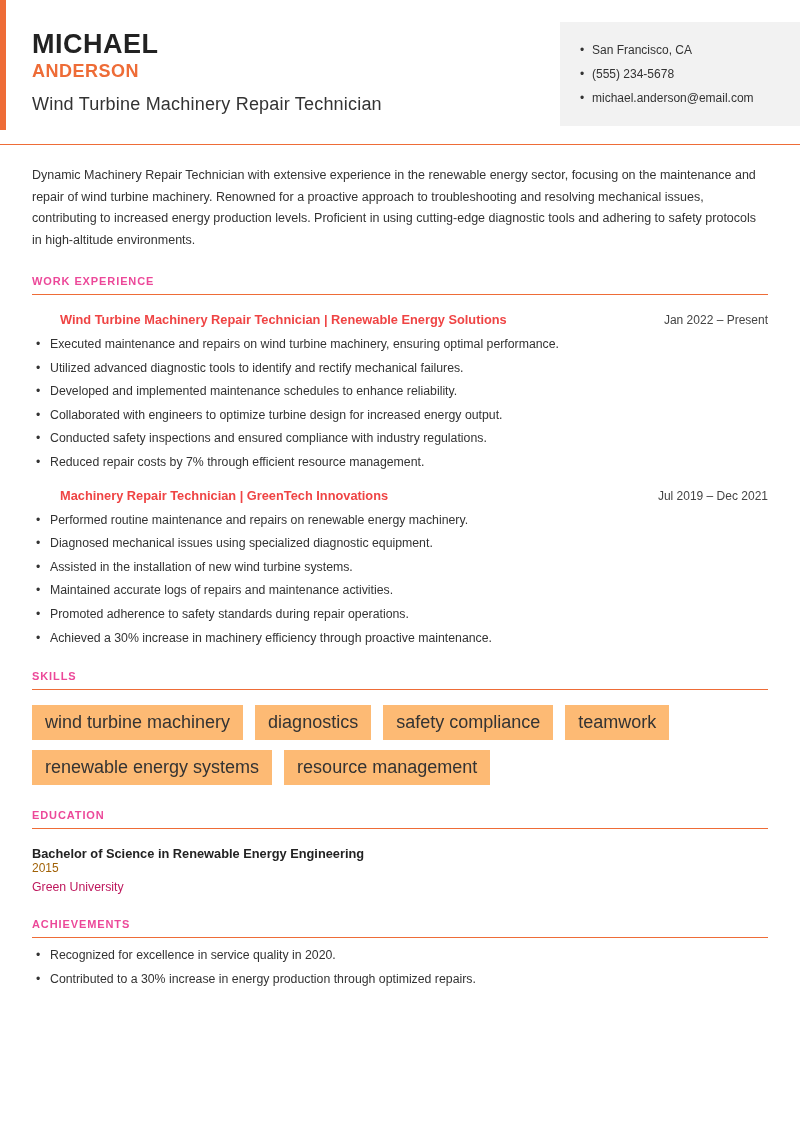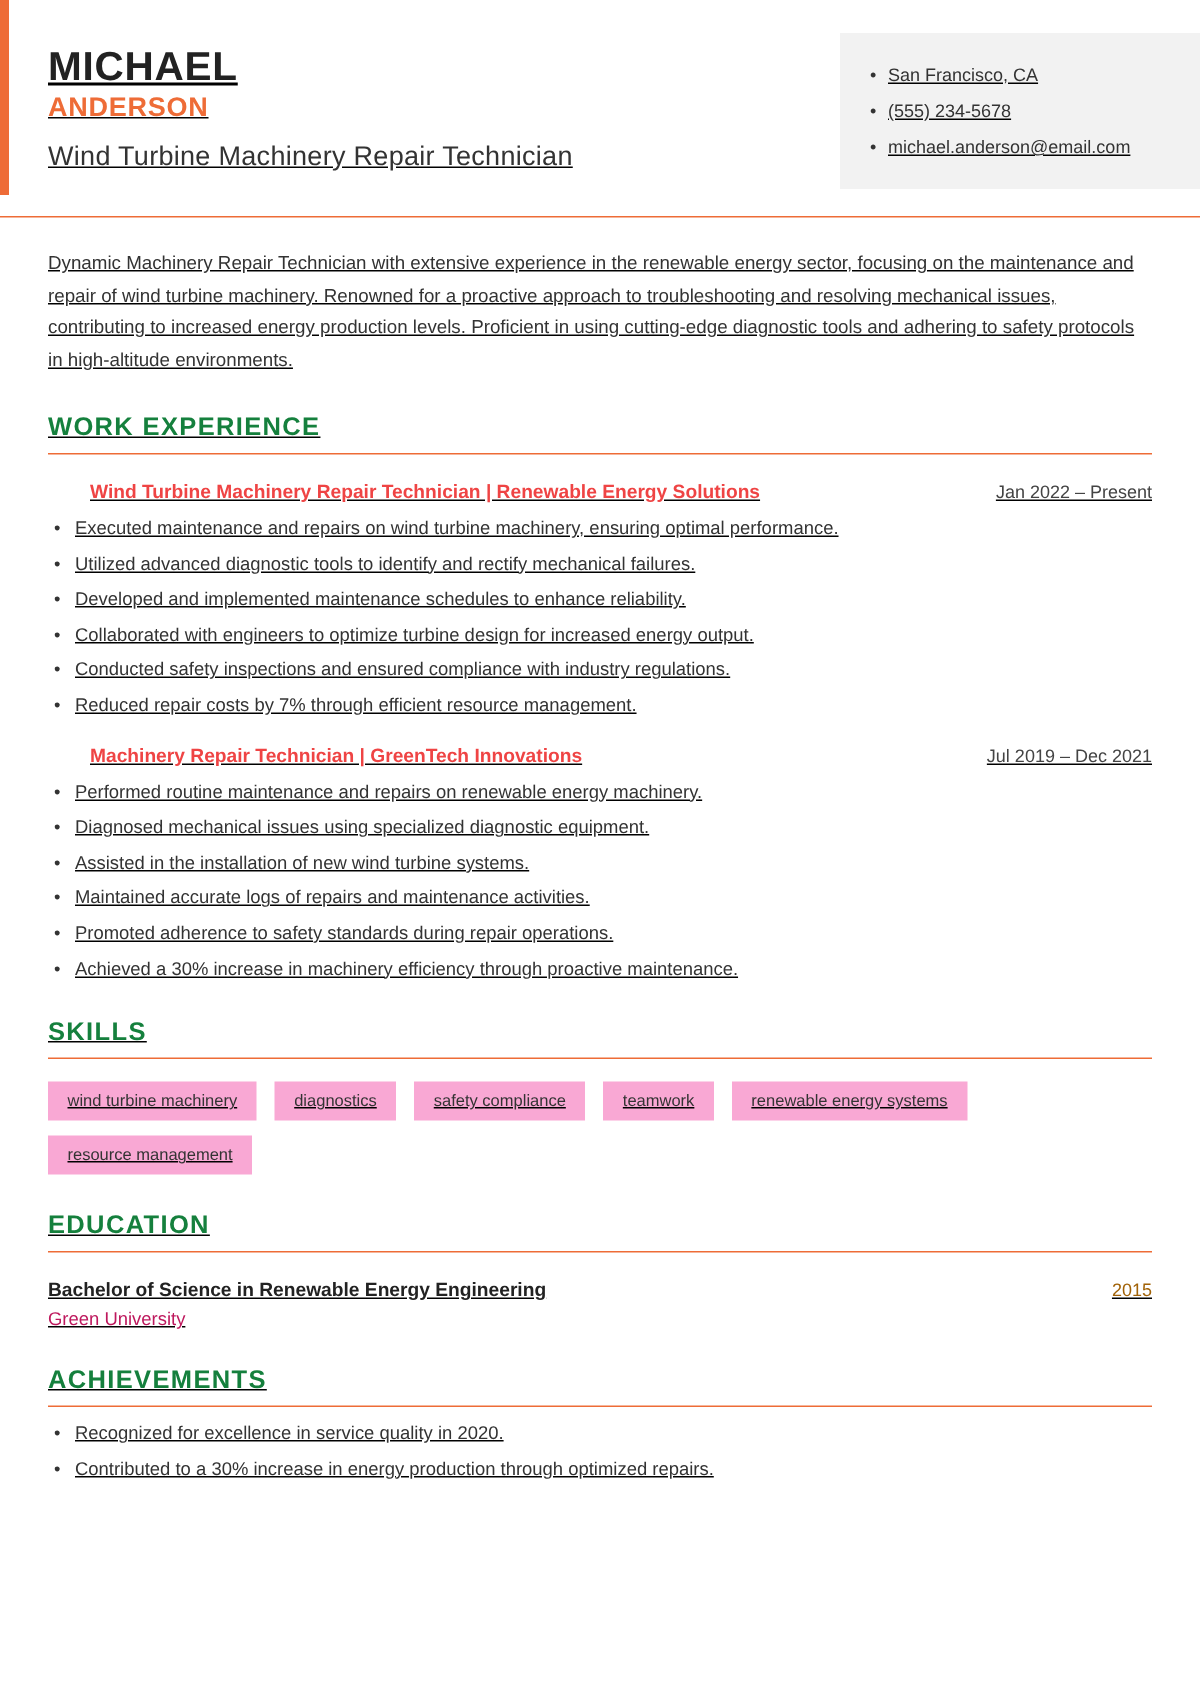--- a/index.html
+++ b/index.html
@@ -15,7 +15,6 @@
     background: #ffffff;
     position: relative;
     padding: 0;
-    text-decoration: underline;
   }
   .accent-bar {
     position: absolute;

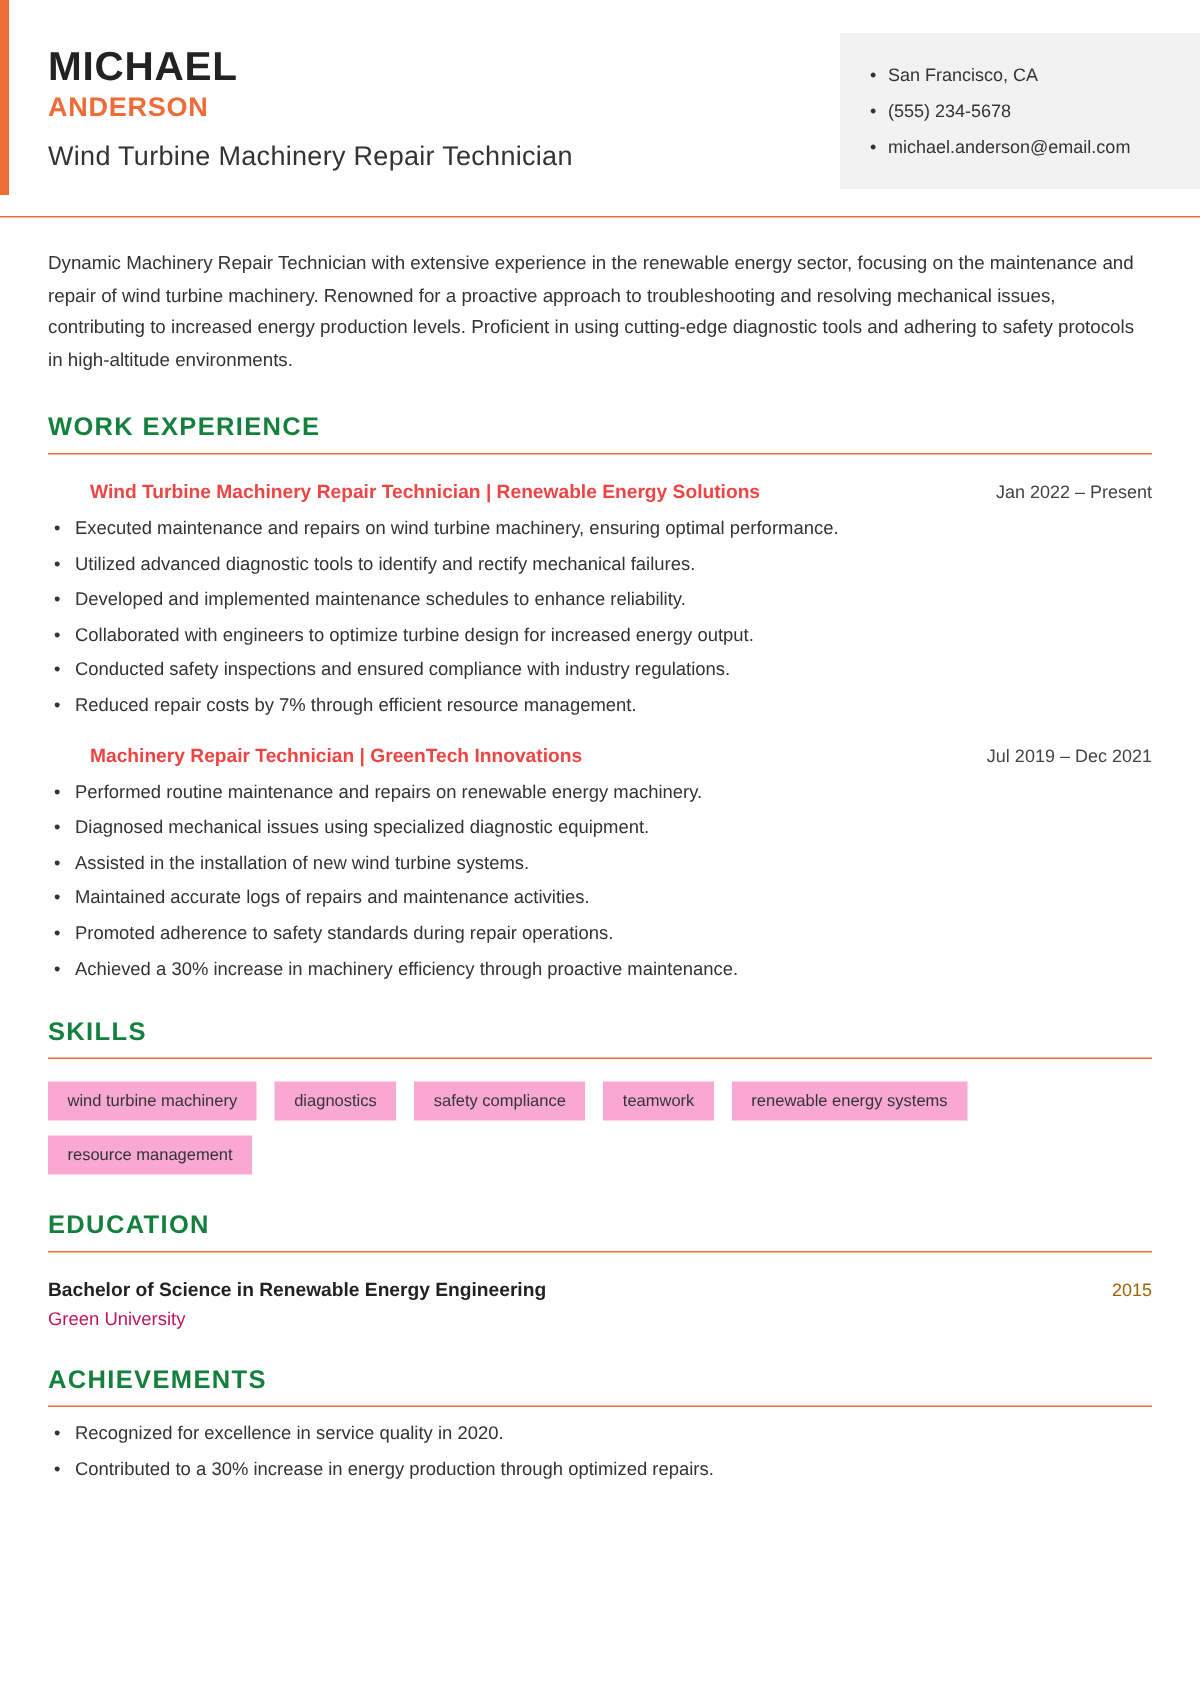--- a/index.html
+++ b/index.html
@@ -95,9 +95,9 @@
     margin-top: 24px;
   }
   .section-title {
-    font-size: 17px;
-    font-weight: bold;
-    color: #15803d;
+    font-size: 11px;
+    font-weight: bold;
+    color: #ec4899;
     letter-spacing: 0.9px;
   }
   .section-rule {

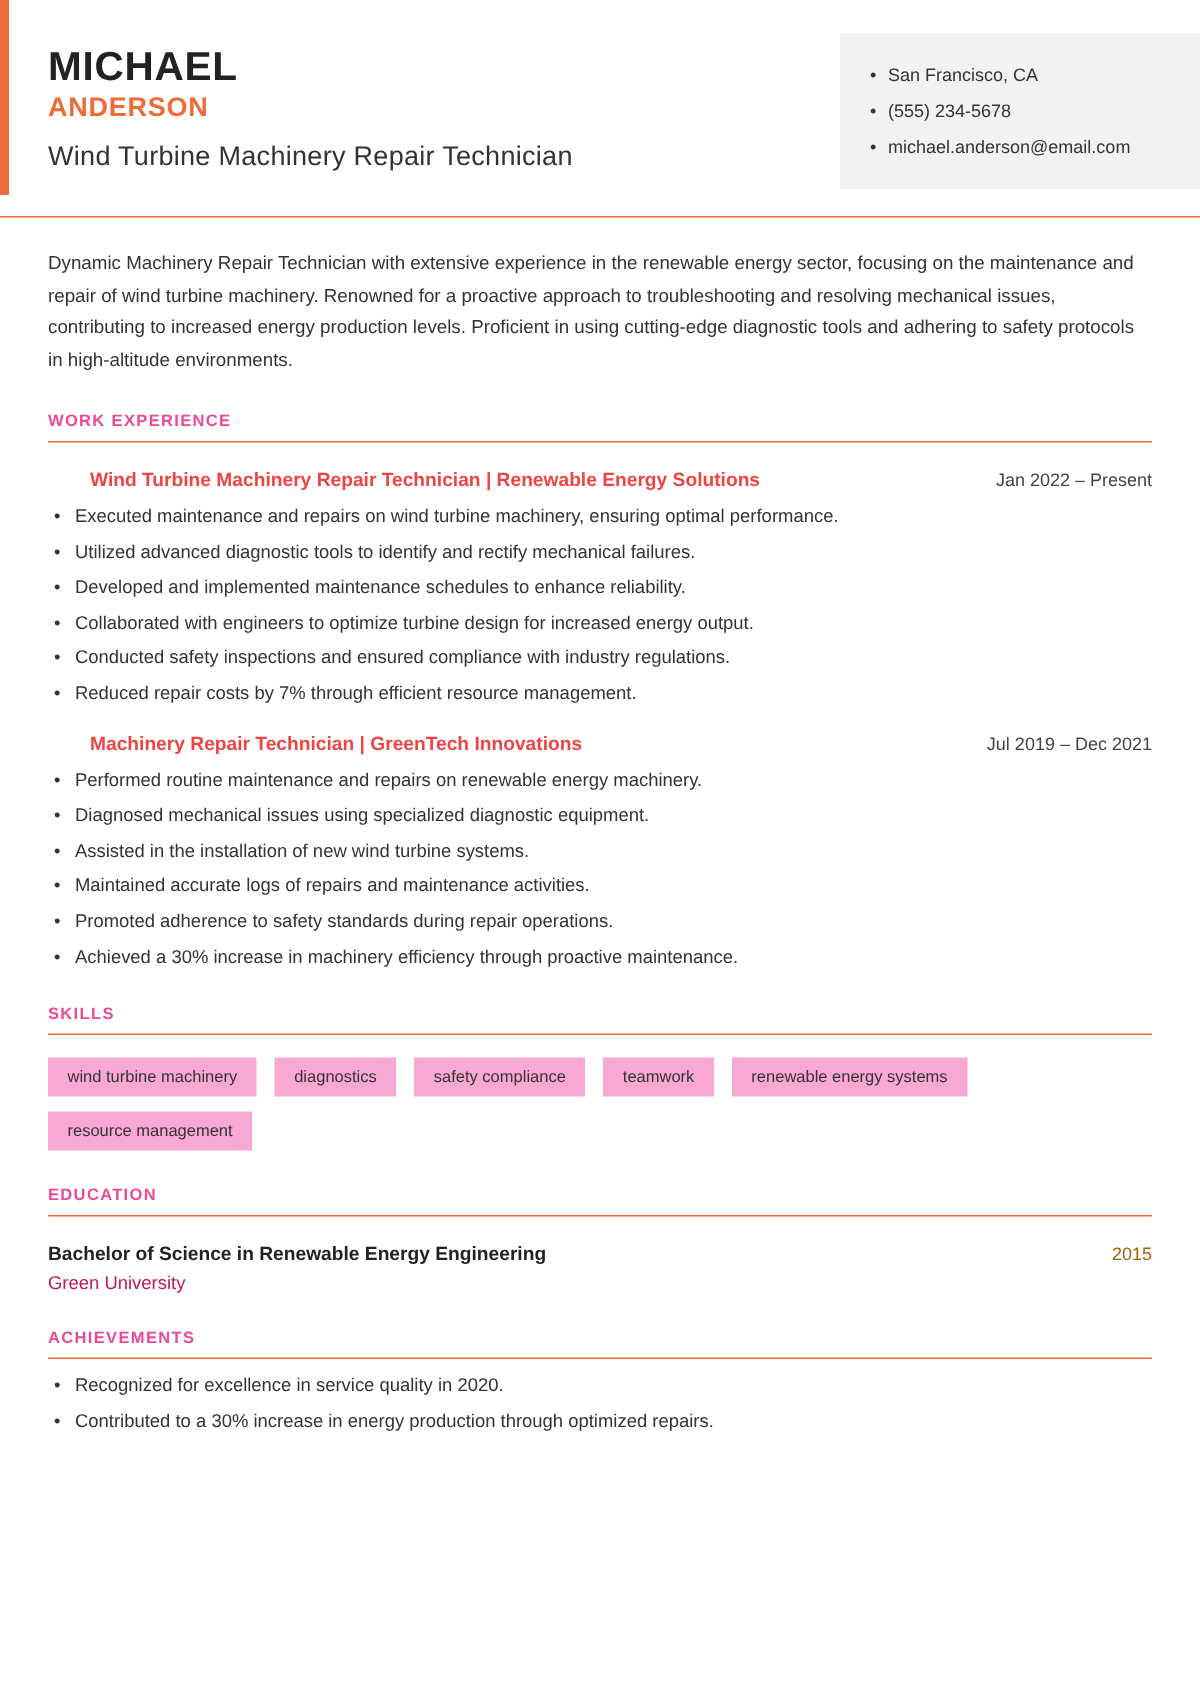--- a/index.html
+++ b/index.html
@@ -152,9 +152,9 @@
     gap: 10px 12px;
   }
   .tag {
-    background: #f9a8d4;
-    color: #333333;
-    font-size: 11px;
+    background: #fdba74;
+    color: #333333;
+    font-size: 18px;
     padding: 7px 13px;
     white-space: nowrap;
   }

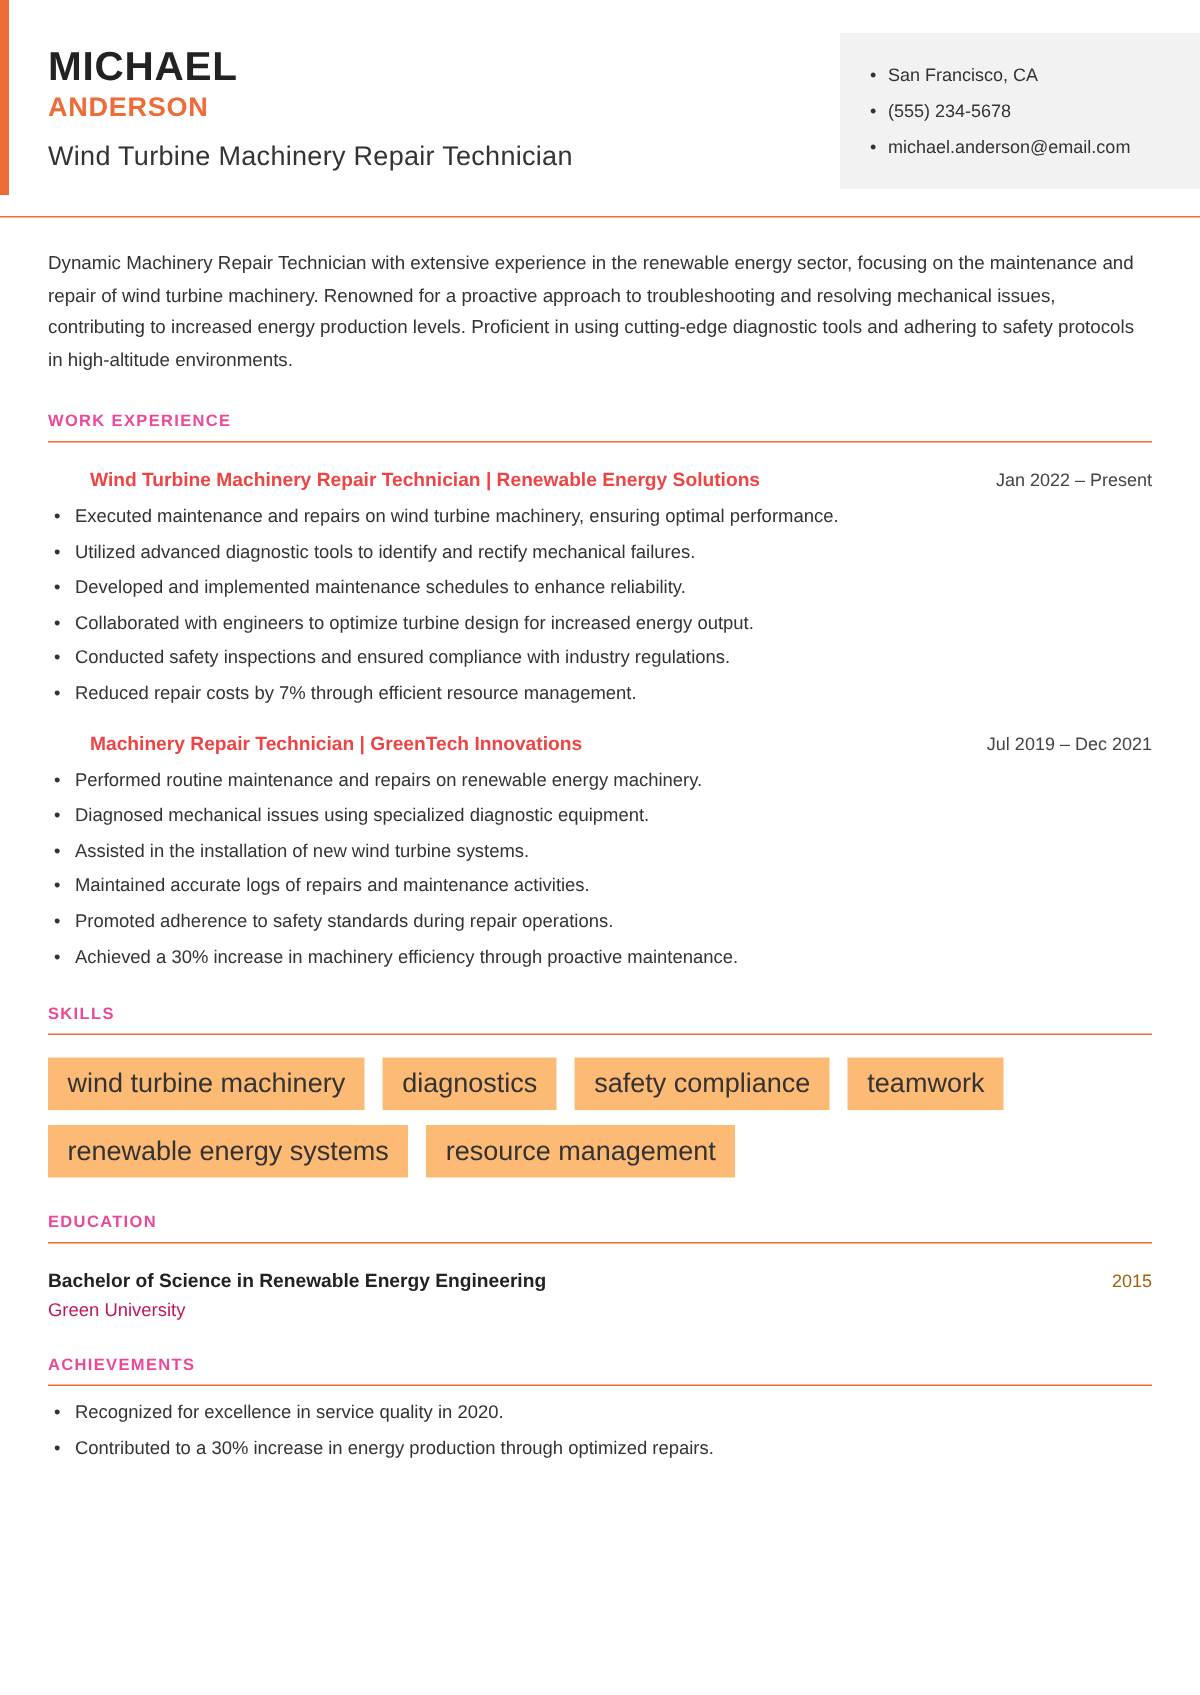--- a/index.html
+++ b/index.html
@@ -166,6 +166,7 @@
     display: flex;
     justify-content: space-between;
     align-items: baseline;
+    flex-direction: column;
   }
   .edu-degree {
     font-size: 12.8px;

